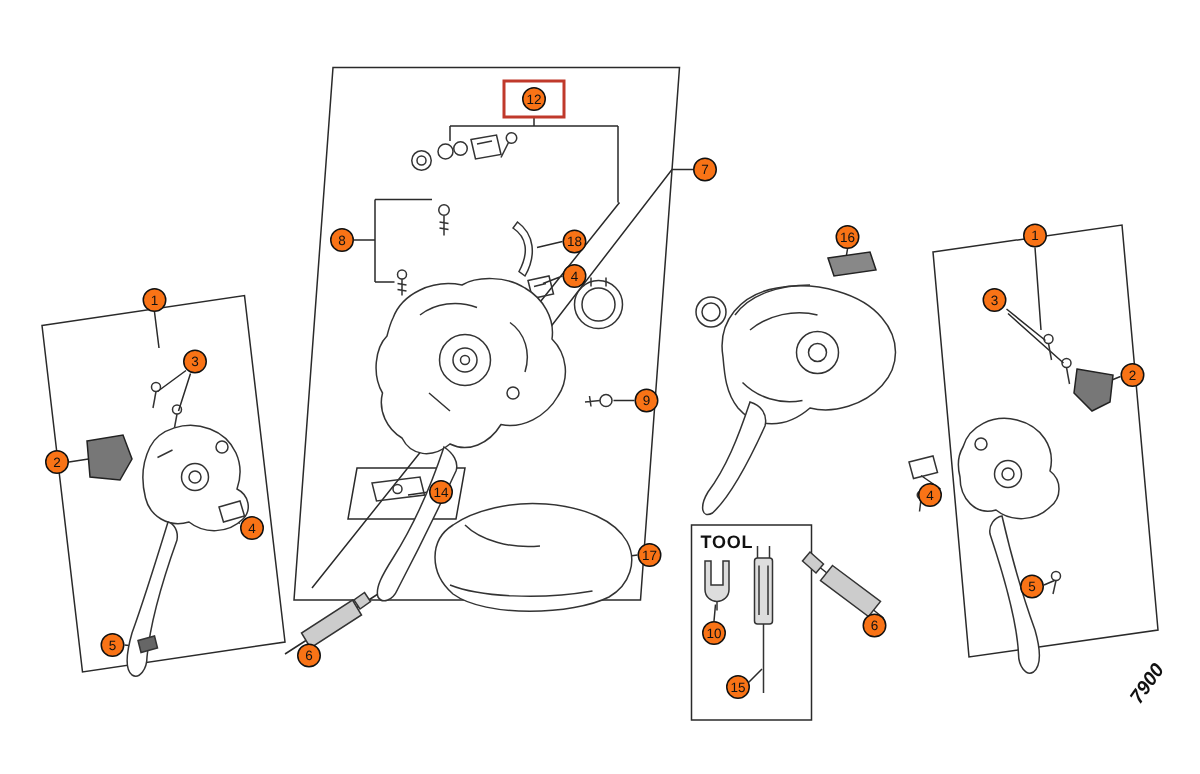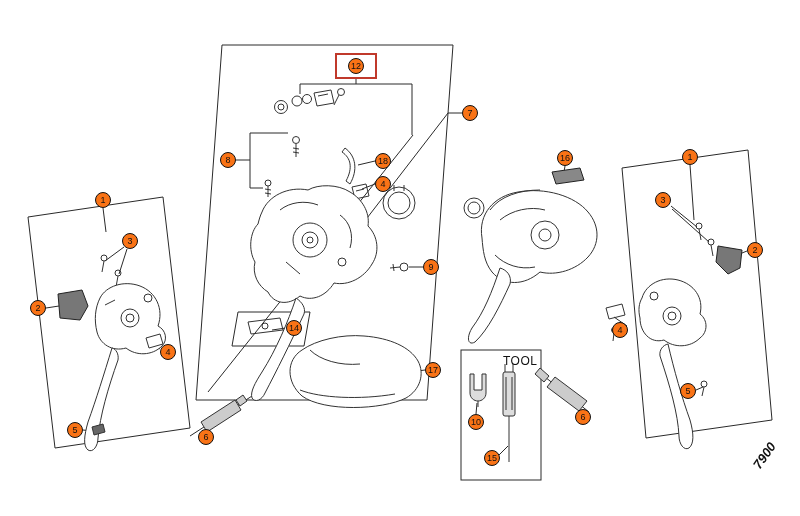--- a/index.html
+++ b/index.html
@@ -7,7 +7,7 @@
           font-family:"Liberation Sans",sans-serif;color:#111;}
   svg{position:absolute;left:0;top:0;}
   .title{position:absolute;font-size:17px;font-weight:bold;white-space:nowrap;}
-  .tool-label{position:absolute;font-size:12px;font-weight:normal;letter-spacing:.5px;margin-left:36px;}
+  .tool-label{position:absolute;font-size:12px;font-weight:bold;letter-spacing:.5px;}
   .part-code{position:absolute;font-size:13px;font-weight:bold;font-style:italic;
              transform:rotate(-55deg);transform-origin:center;}
   .co{position:absolute;width:16px;height:16px;border:1.3px solid #111;border-radius:50%;

